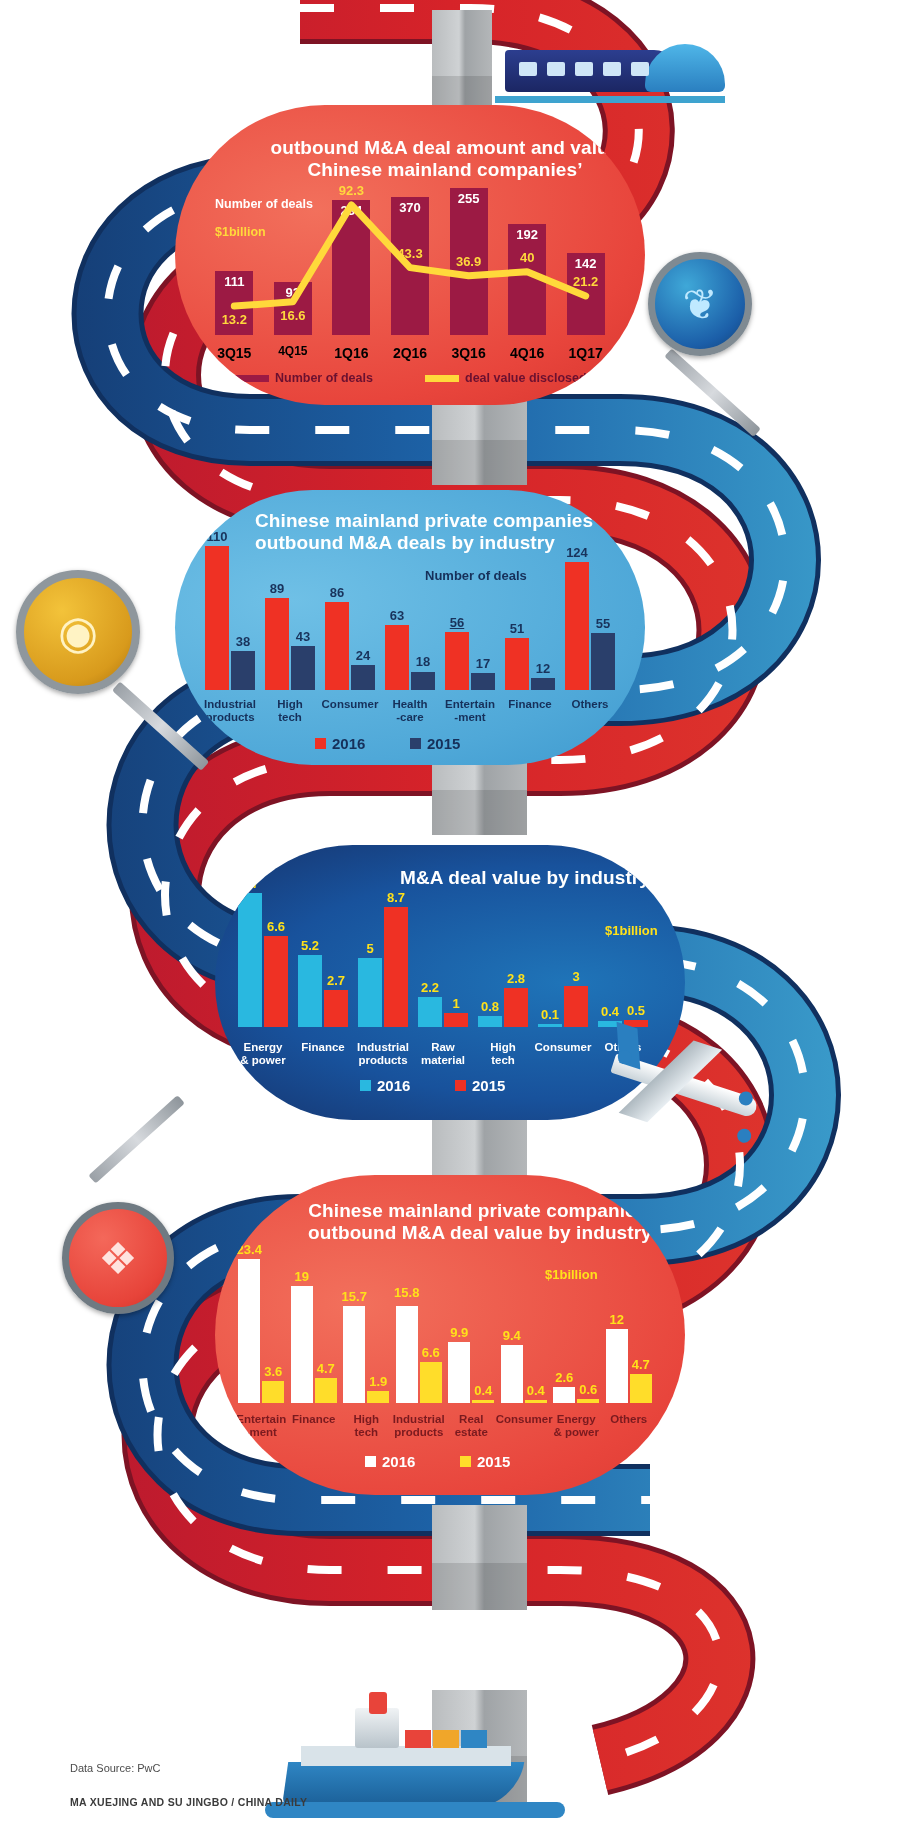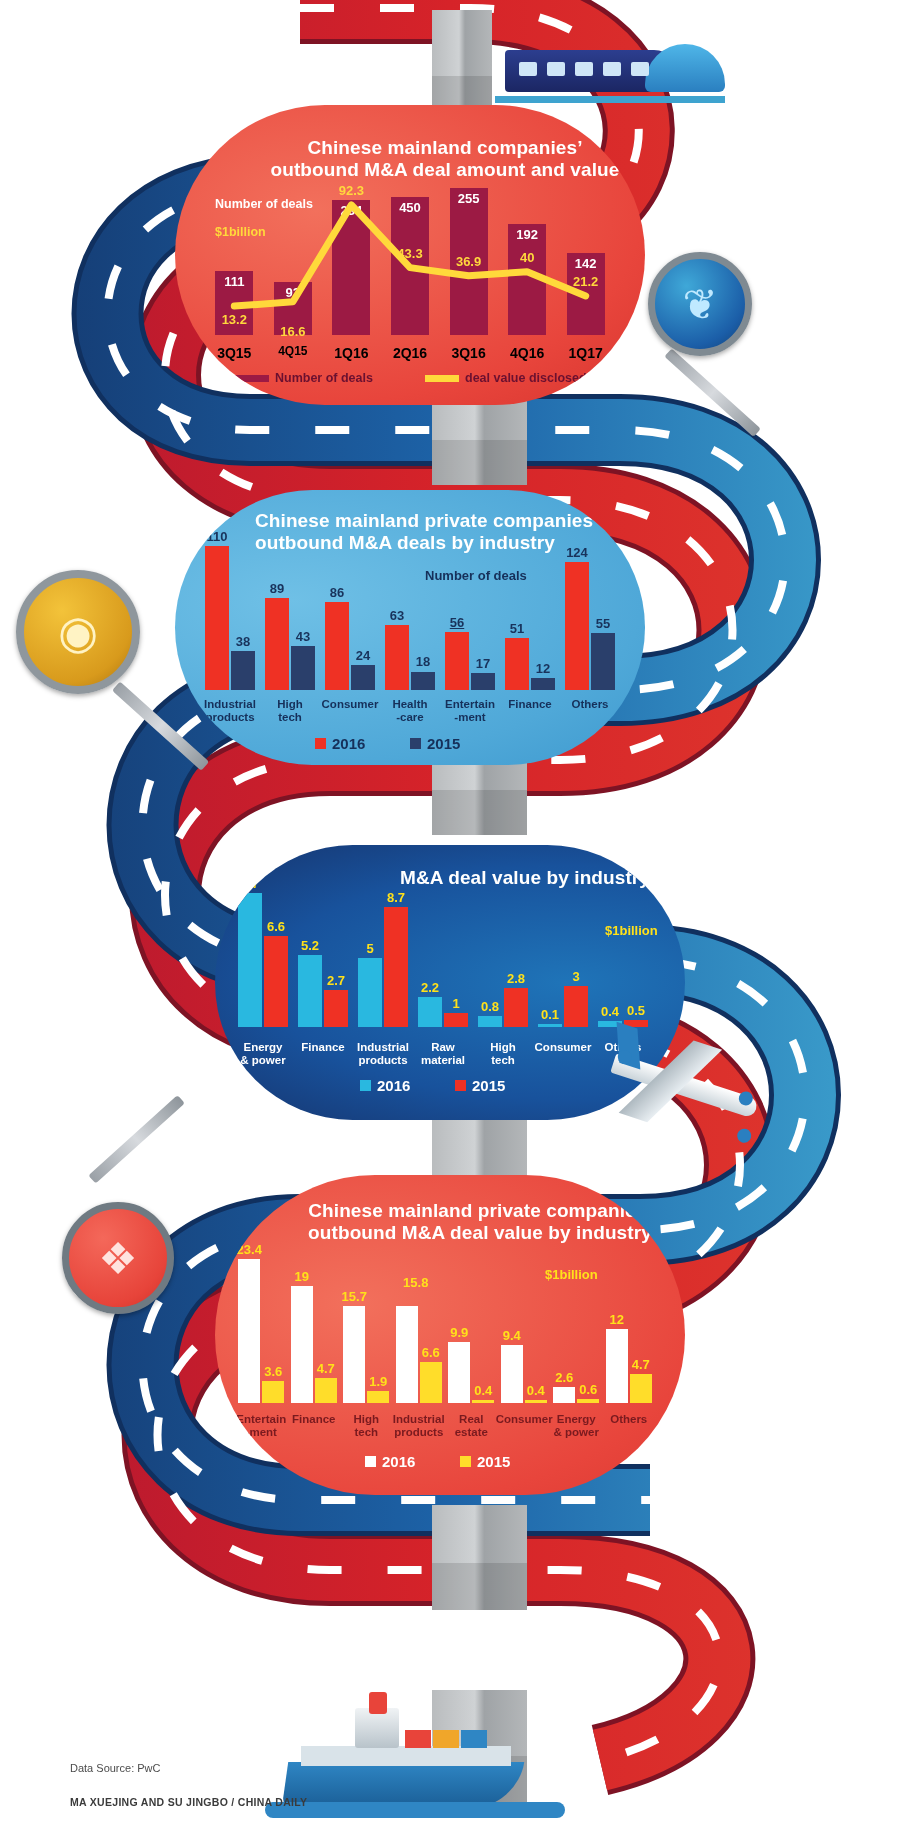--- a/index.html
+++ b/index.html
@@ -108,8 +108,8 @@
     <div class="pillar dark" style="left:432px;top:1756px;width:95px;height:54px;opacity:.55;"></div>
     <div class="panel" style="left:175px;top:105px;width:470px;height:300px;background:radial-gradient(ellipse at 30% 35%, #f2705c 0%, #e8453c 70%, #d8352f 100%);">
       <div class="panel-title" style="left:80px;top:32px;width:380px;text-align:center;">
+        <div>outbound M&amp;A deal amount and value</div>
         <div>Chinese mainland companies’</div>
-        <div>outbound M&amp;A deal amount and value</div>
       </div>
       <div class="axis-note" style="left:40px;top:92px;color:#ffffff;">Number of deals</div>
       <div class="axis-note" style="left:40px;top:120px;color:#ffd93b;">$1billion</div>

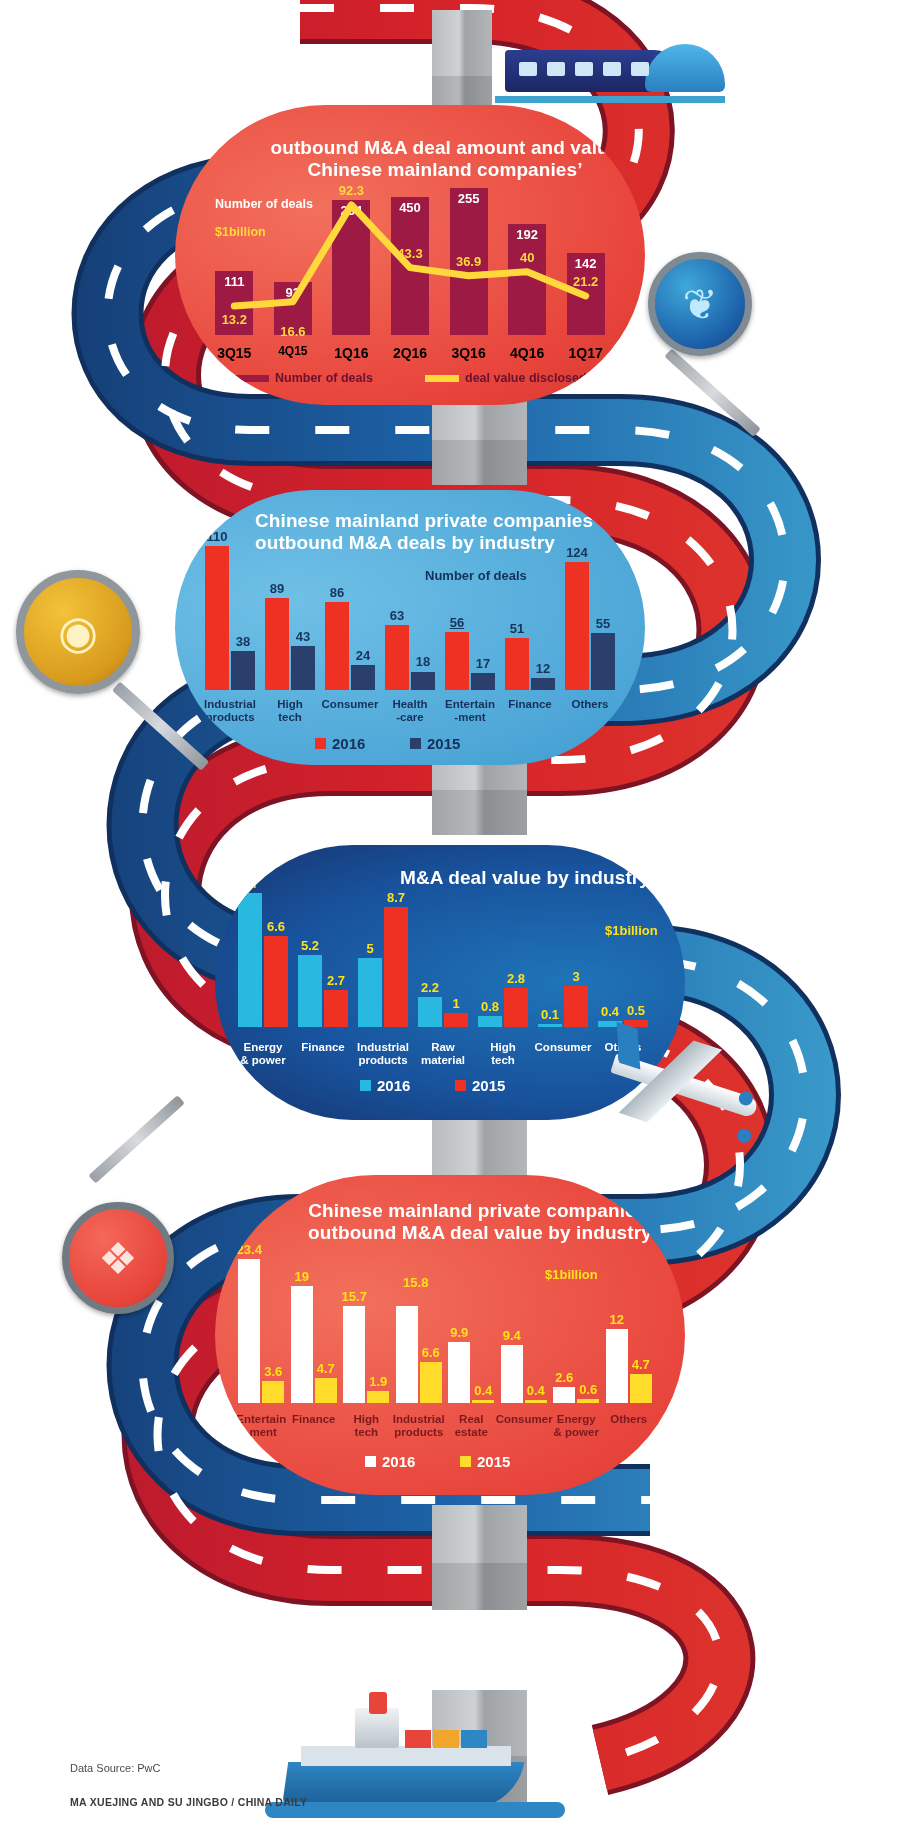--- a/index.html
+++ b/index.html
@@ -121,7 +121,7 @@
         <div class="bar" style="left:127.42857142857142px;width:38px;height:135px;"></div>
         <div class="vlabel num" style="left:121.42857142857142px;top:28px;width:50px;">234</div>
         <div class="bar" style="left:186px;width:38px;height:137.8846153846154px;"></div>
-        <div class="vlabel num" style="left:180px;top:25.115384615384613px;width:50px;">450</div>
+        <div class="vlabel num" style="left:180px;top:25.115384615384613px;width:50px;">370</div>
         <div class="bar" style="left:244.57142857142856px;width:38px;height:147.1153846153846px;"></div>
         <div class="vlabel num" style="left:238.57142857142856px;top:15.884615384615387px;width:50px;">255</div>
         <div class="bar" style="left:303.1428571428571px;width:38px;height:110.76923076923077px;"></div>

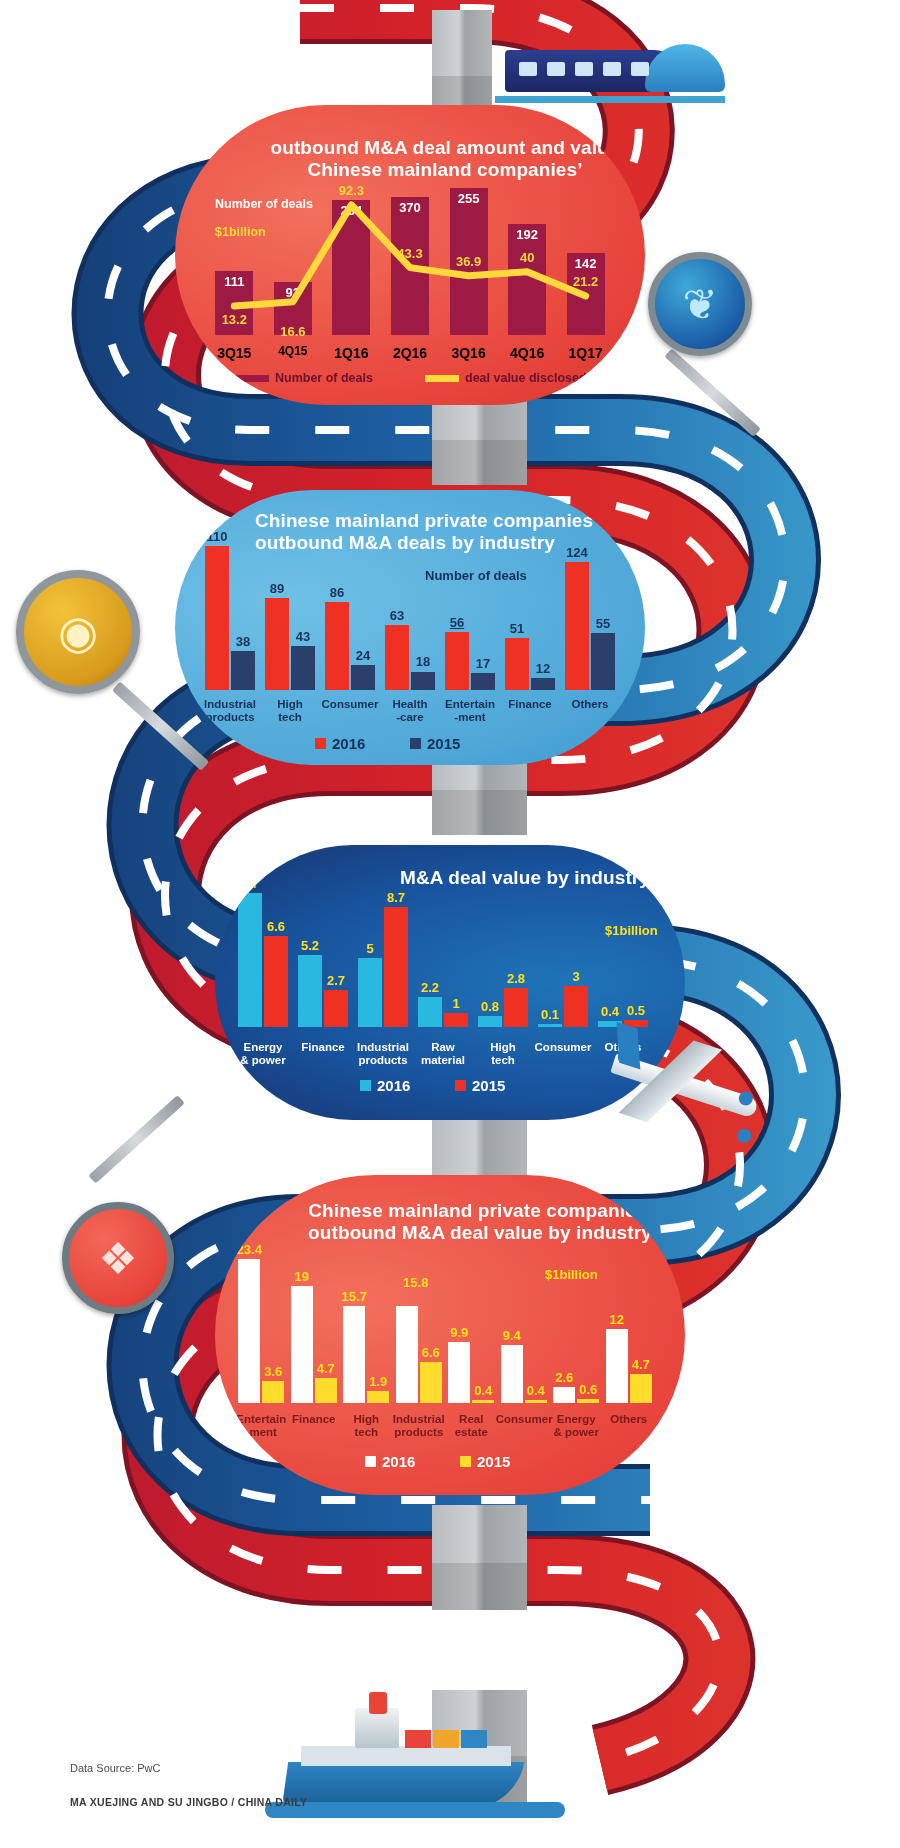--- a/index.html
+++ b/index.html
@@ -132,7 +132,7 @@
           <polyline points="29.3,131.1 87.9,126.8 146.4,29.9 205.0,92.6 263.6,100.8 322.1,96.8 380.7,120.9" fill="none" stroke="#ffd93b" stroke-width="7" stroke-linejoin="round" stroke-linecap="round"></polyline>
         </svg>
         <div class="vlabel val" style="left:3.2857142857142847px;top:137.10399999999998px;width:52px;">13.2</div>
-        <div class="vlabel val" style="left:61.85714285714286px;top:132.752px;width:52px;margin-top:16px;">16.6</div>
+        <div class="vlabel val" style="left:61.85714285714286px;top:132.752px;width:52px;">16.6</div>
         <div class="vlabel val" style="left:120.42857142857142px;top:7.856000000000009px;width:52px;">92.3</div>
         <div class="vlabel val" style="left:179px;top:70.576px;width:52px;">43.3</div>
         <div class="vlabel val" style="left:237.57142857142856px;top:78.768px;width:52px;">36.9</div>

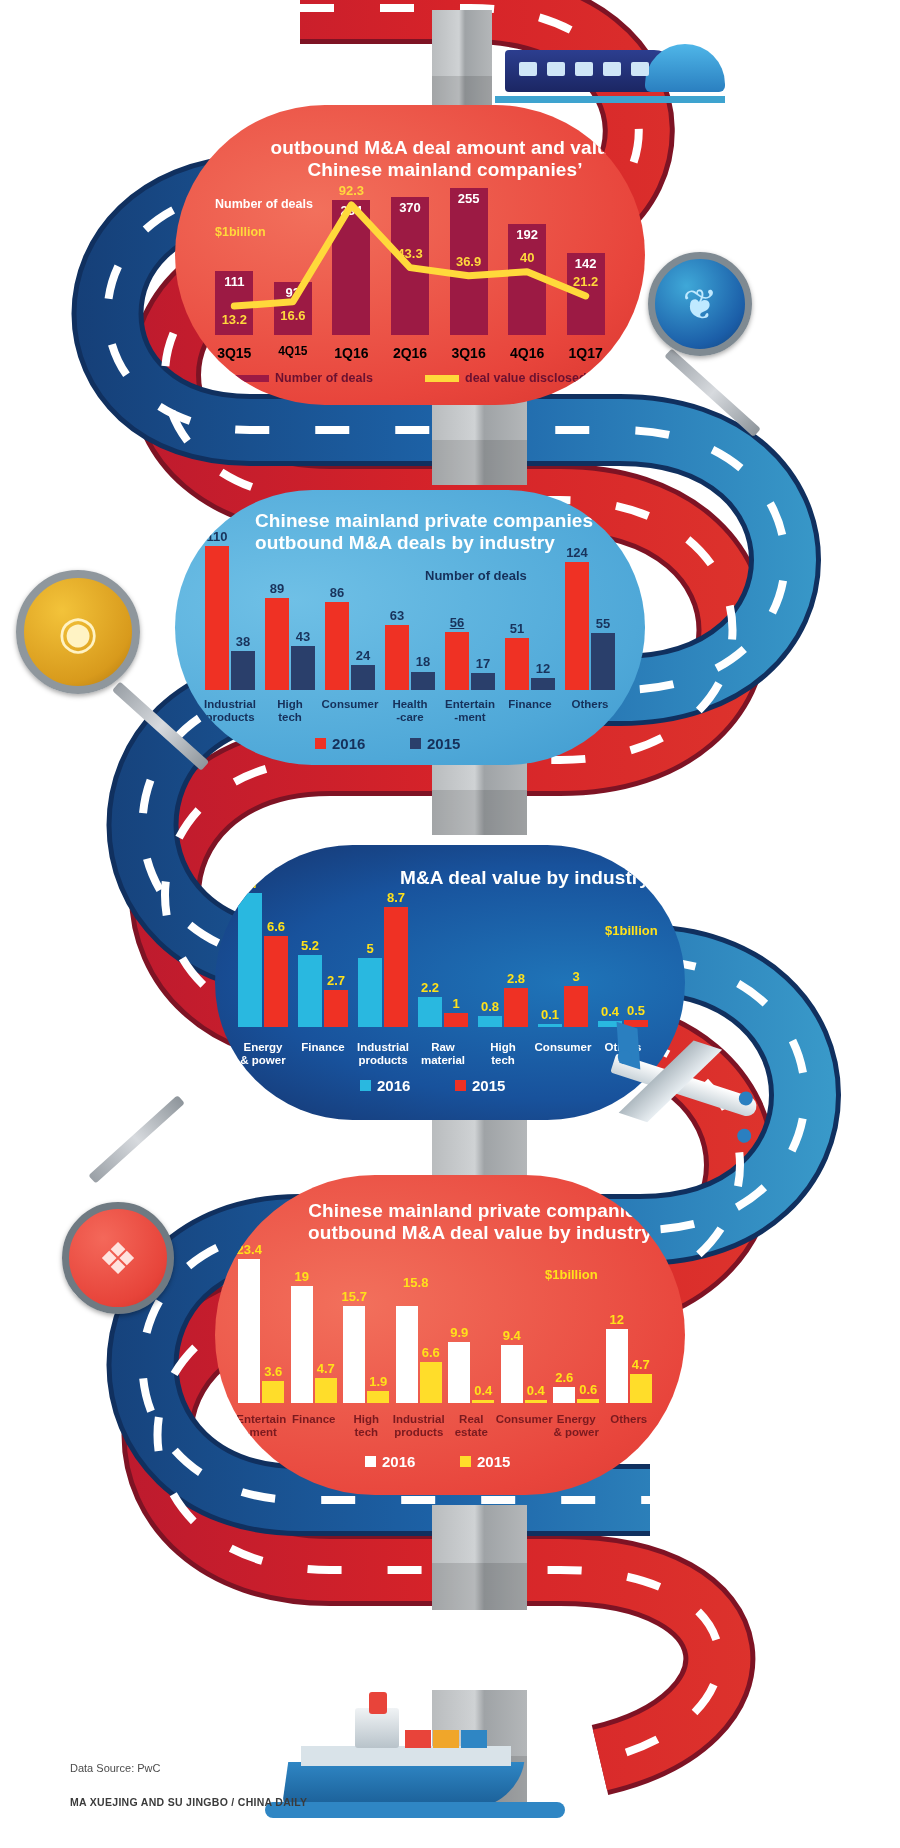--- a/index.html
+++ b/index.html
@@ -286,7 +286,7 @@
         <div class="bar bar15" style="left:132.25px;width:22px;height:11.692307692307693px;"></div>
         <div class="vlabel" style="left:124.25px;top:121.30769230769232px;width:38px;">1.9</div>
         <div class="bar bar16" style="left:160.75px;width:22px;height:97.23076923076924px;"></div>
-        <div class="vlabel" style="left:152.75px;top:22px;width:38px;margin-left:9px;">15.8</div>
+        <div class="vlabel" style="left:152.75px;top:32px;width:38px;">15.8</div>
         <div class="bar bar15" style="left:184.75px;width:22px;height:40.61538461538461px;"></div>
         <div class="vlabel" style="left:176.75px;top:92.38461538461539px;width:38px;">6.6</div>
         <div class="bar bar16" style="left:213.25px;width:22px;height:60.923076923076934px;"></div>

